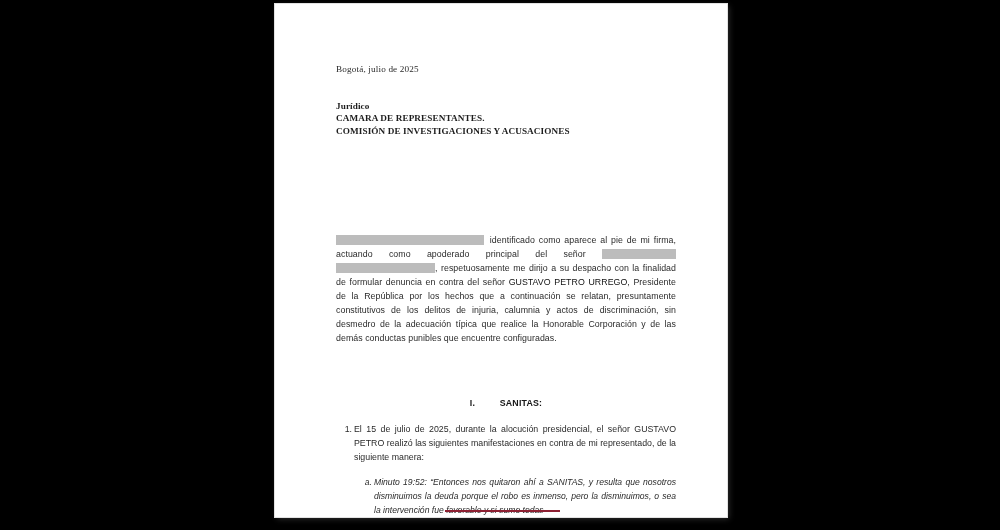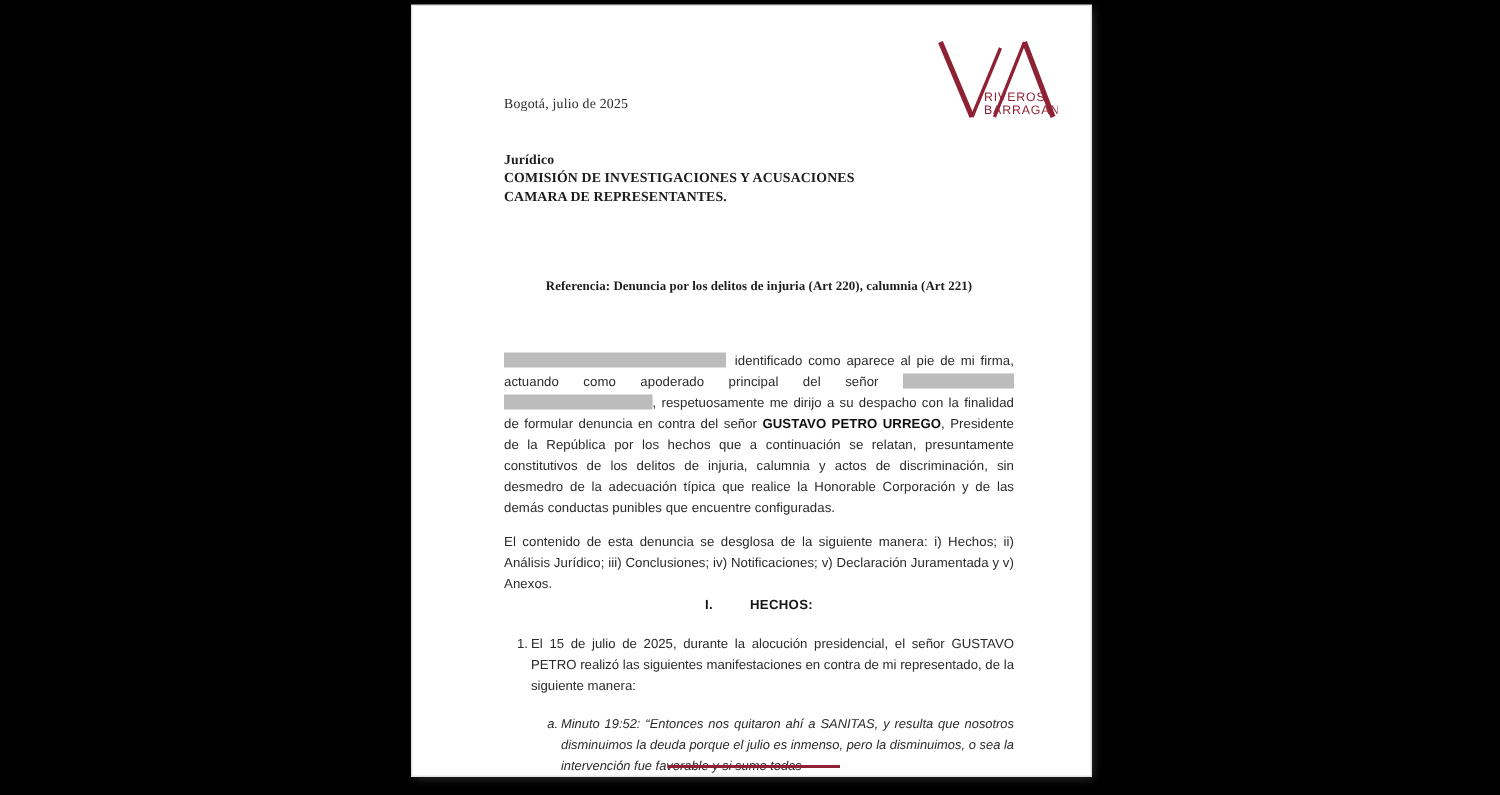--- a/index.html
+++ b/index.html
@@ -193,20 +193,6 @@
   <div id="page">
     <div id="page-inner">
 
-      <div id="logo">
-        <svg viewBox="0 0 86 62" xmlns="http://www.w3.org/2000/svg" aria-hidden="true">
-          <g fill="none" stroke="#8e2133">
-
-            <path d="M8 6 L29 56" stroke-width="3.4" stroke-linecap="butt"></path>
-            <path d="M29 56 L48 10" stroke-width="2.2" stroke-linecap="butt"></path>
-
-            <path d="M44 56 L64 6" stroke-width="2.2" stroke-linecap="butt"></path>
-            <path d="M64 6 L83 56" stroke-width="3.4" stroke-linecap="butt"></path>
-          </g>
-          <text x="37" y="45" font-family="Liberation Sans, sans-serif" font-size="8.2" letter-spacing="0.6" fill="#8e2133">RIVEROS</text>
-          <text x="37" y="54" font-family="Liberation Sans, sans-serif" font-size="8.2" letter-spacing="0.6" fill="#8e2133">BARRAGAN</text>
-        </svg>
-      </div>
 
       <div class="txt" id="date-line">Bogotá, julio de 2025</div>
 

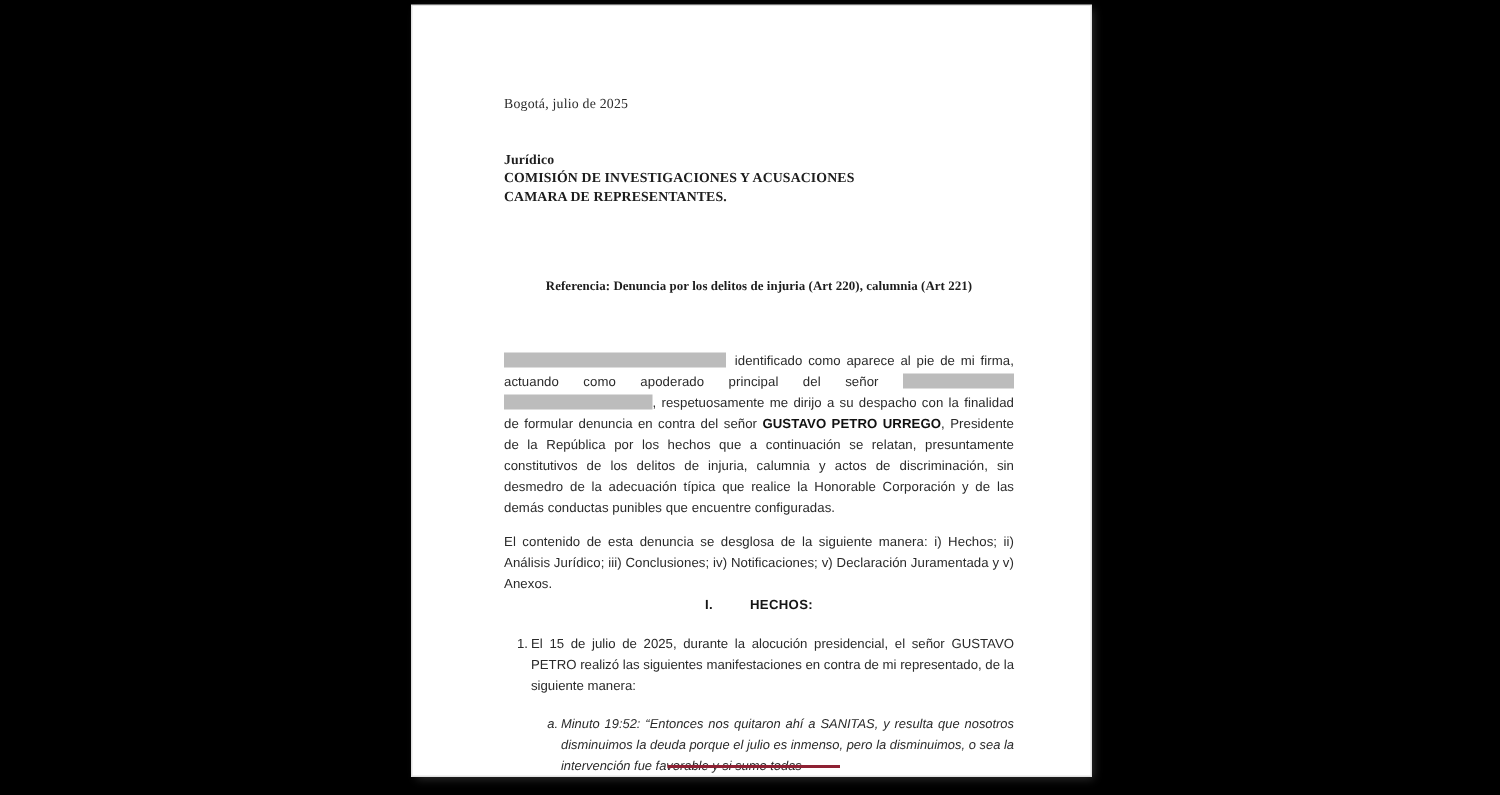--- a/index.html
+++ b/index.html
@@ -198,8 +198,8 @@
 
       <div class="txt" id="addressee">
         <div>Jurídico</div>
+        <div>CAMARA DE REPRESENTANTES.</div>
         <div>COMISIÓN DE INVESTIGACIONES Y ACUSACIONES</div>
-        <div>CAMARA DE REPRESENTANTES.</div>
       </div>
 
       <div class="txt" id="reference">

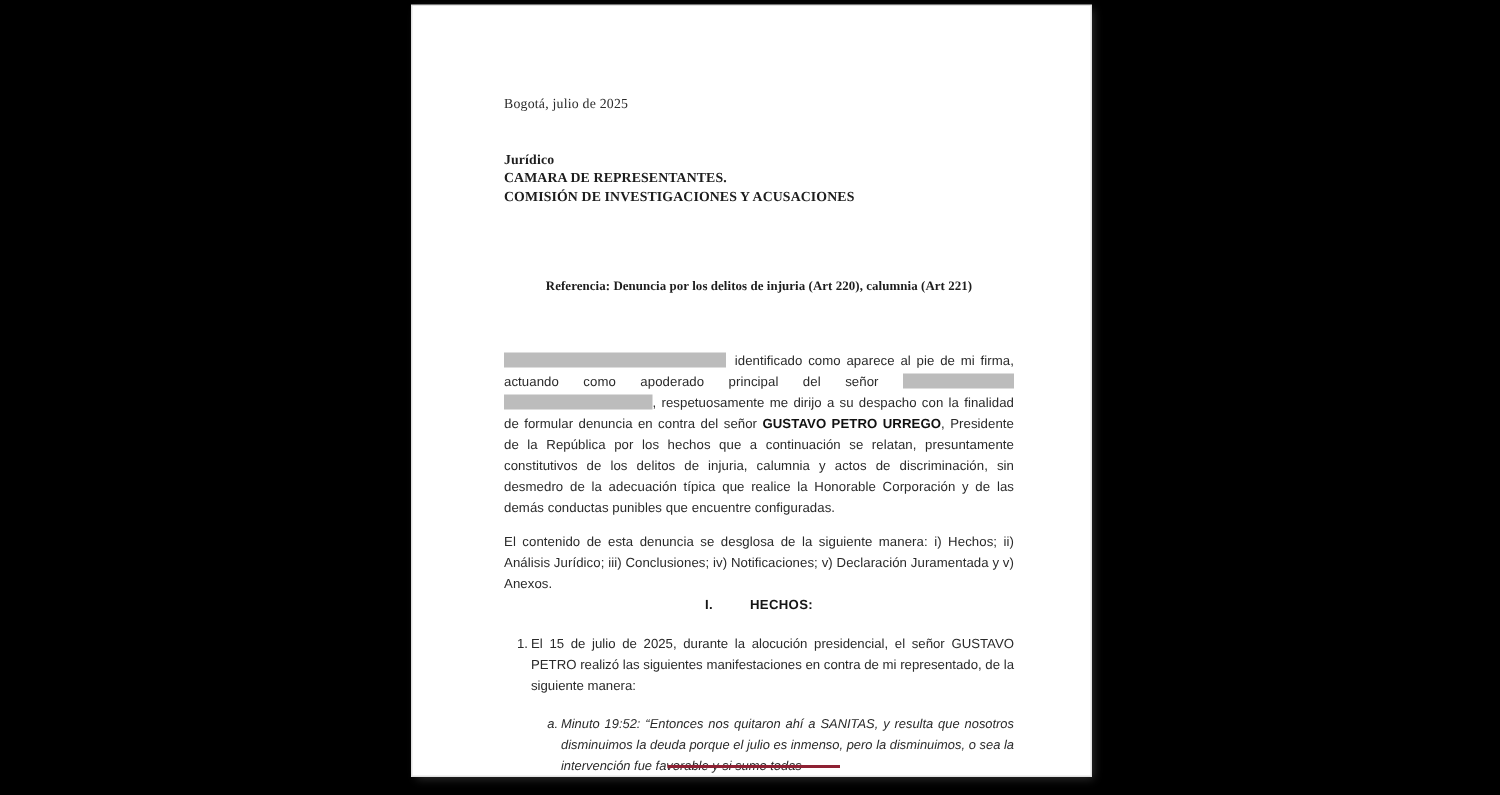--- a/index.html
+++ b/index.html
@@ -203,7 +203,6 @@
       </div>
 
       <div class="txt" id="reference">
-        <div>Referencia: Denuncia por los delitos de injuria (Art 220), calumnia (Art 221)</div>
       </div>
 
       <div class="body-par" id="par-1"><span class="redact r1"></span><span> identificado como aparece al pie de mi firma, actuando como apoderado principal del señor </span><span class="redact r2"></span><span class="redact r3"></span><span>, respetuosamente me dirijo a su despacho con la finalidad de formular denuncia en contra del señor </span><b>GUSTAVO PETRO URREGO</b><span>, Presidente de la República por los hechos que a continuación se relatan, presuntamente constitutivos de los delitos de injuria, calumnia y actos de discriminación, sin desmedro de la adecuación típica que realice la Honorable Corporación y de las demás conductas punibles que encuentre configuradas.</span></div>

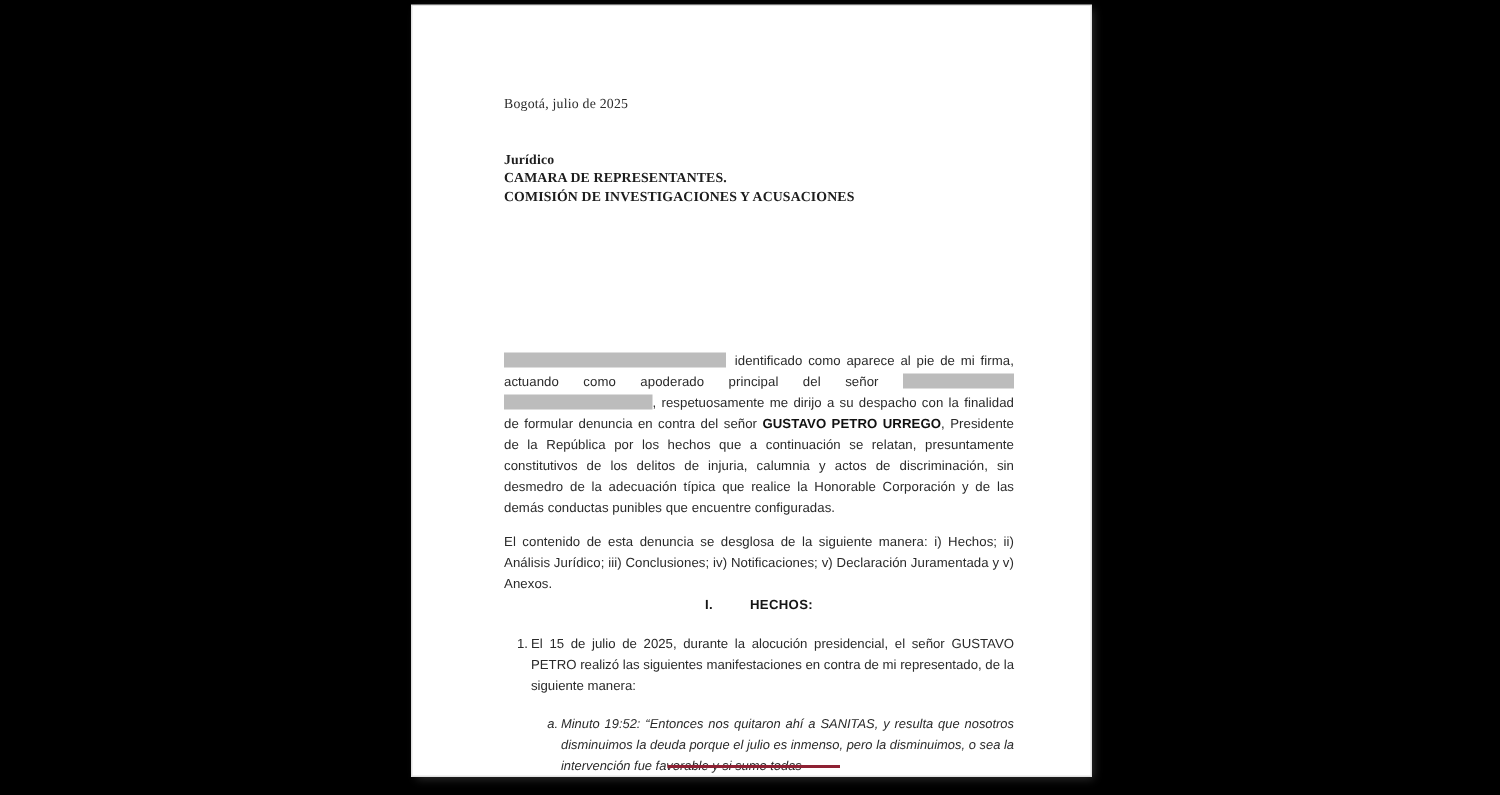--- a/index.html
+++ b/index.html
@@ -101,7 +101,7 @@
     color: #2a2a2a;
     letter-spacing: 0.05px;
   }
-  .body-par b { font-weight: bold; color: #111; }
+  .body-par b { font-weight: normal; color: #111; }
 
   #par-1 { top: 229px; }
   #par-2 { top: 350px; }

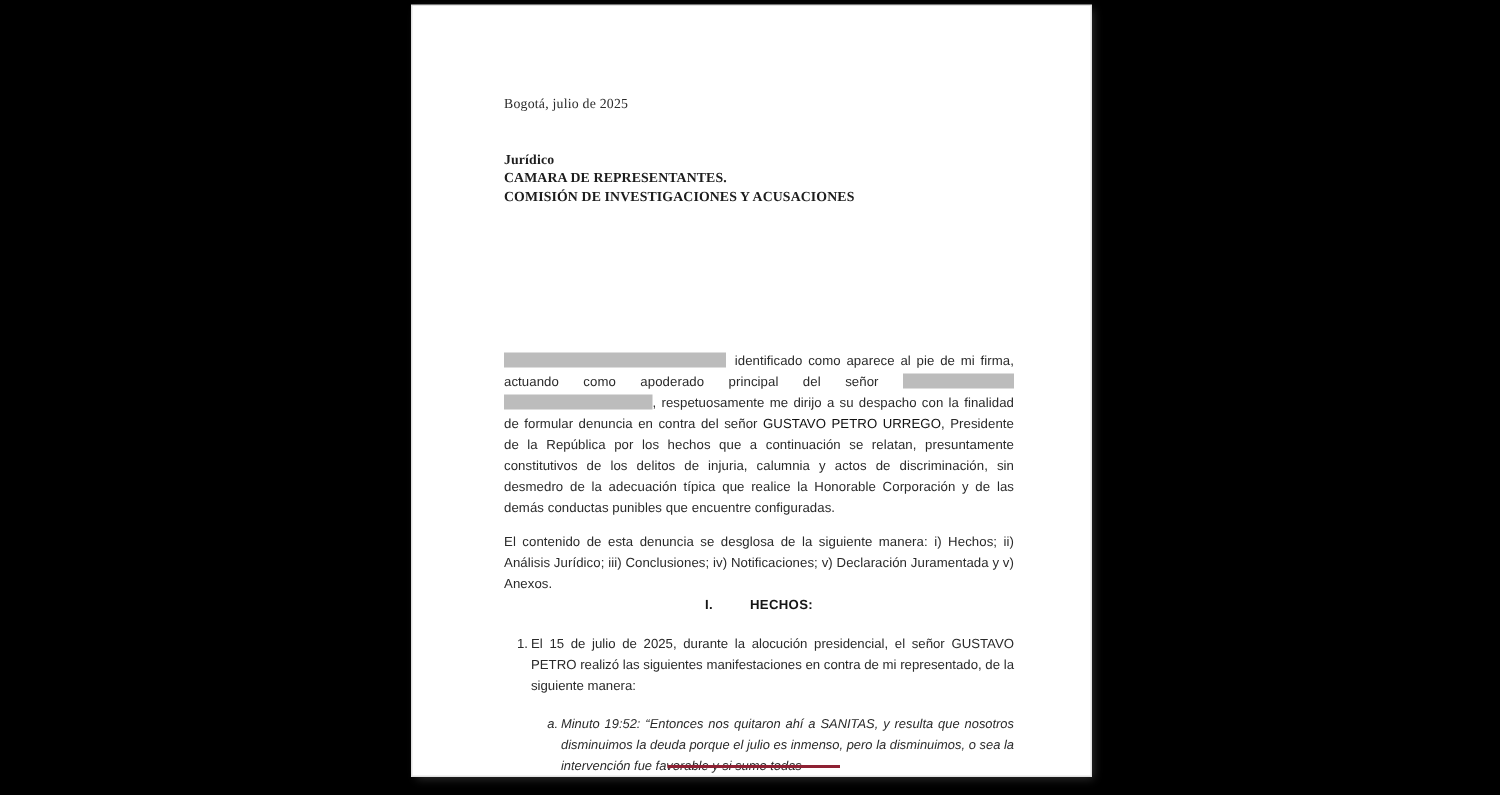--- a/index.html
+++ b/index.html
@@ -207,7 +207,6 @@
 
       <div class="body-par" id="par-1"><span class="redact r1"></span><span> identificado como aparece al pie de mi firma, actuando como apoderado principal del señor </span><span class="redact r2"></span><span class="redact r3"></span><span>, respetuosamente me dirijo a su despacho con la finalidad de formular denuncia en contra del señor </span><b>GUSTAVO PETRO URREGO</b><span>, Presidente de la República por los hechos que a continuación se relatan, presuntamente constitutivos de los delitos de injuria, calumnia y actos de discriminación, sin desmedro de la adecuación típica que realice la Honorable Corporación y de las demás conductas punibles que encuentre configuradas.</span></div>
 
-      <div class="body-par" id="par-2">El contenido de esta denuncia se desglosa de la siguiente manera: i) Hechos; ii) Análisis Jurídico; iii) Conclusiones; iv) Notificaciones; v) Declaración Juramentada y v) Anexos.</div>
 
       <div id="section-1"><span class="numeral">I.</span><span>HECHOS:</span></div>
 

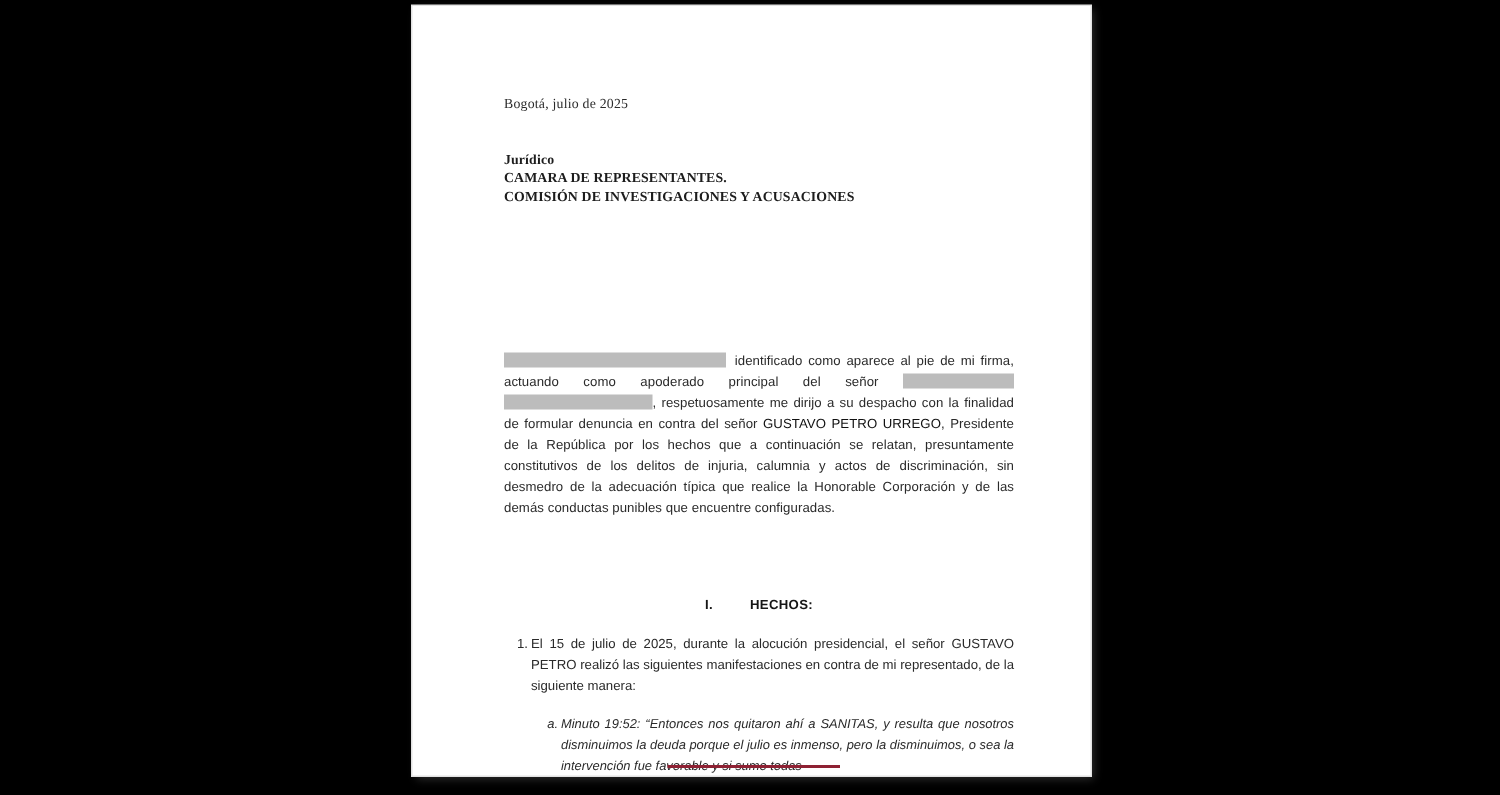--- a/index.html
+++ b/index.html
@@ -208,7 +208,7 @@
       <div class="body-par" id="par-1"><span class="redact r1"></span><span> identificado como aparece al pie de mi firma, actuando como apoderado principal del señor </span><span class="redact r2"></span><span class="redact r3"></span><span>, respetuosamente me dirijo a su despacho con la finalidad de formular denuncia en contra del señor </span><b>GUSTAVO PETRO URREGO</b><span>, Presidente de la República por los hechos que a continuación se relatan, presuntamente constitutivos de los delitos de injuria, calumnia y actos de discriminación, sin desmedro de la adecuación típica que realice la Honorable Corporación y de las demás conductas punibles que encuentre configuradas.</span></div>
 
 
-      <div id="section-1"><span class="numeral">I.</span><span>HECHOS:</span></div>
+      <div id="section-1"><span class="numeral">I.</span><span>SANITAS:</span></div>
 
       <div id="item-1">
         <span class="marker">1.</span><span>El 15 de julio de 2025, durante la alocución presidencial, el señor GUSTAVO PETRO realizó las siguientes manifestaciones en contra de mi representado, de la siguiente manera:</span>

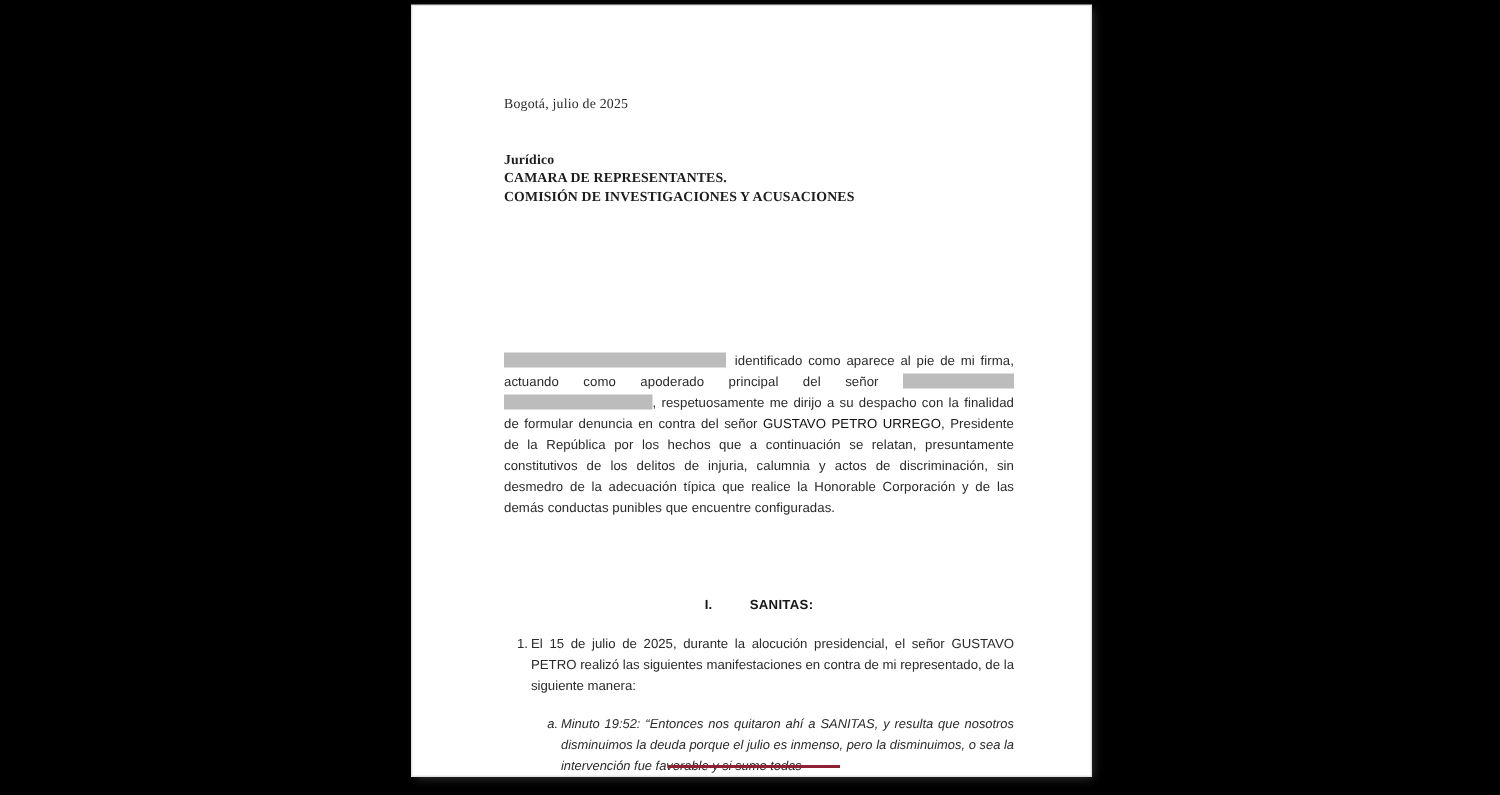--- a/index.html
+++ b/index.html
@@ -215,7 +215,7 @@
       </div>
 
       <div id="item-a">
-        <span class="marker">a.</span><span>Minuto 19:52: “Entonces nos quitaron ahí a SANITAS, y resulta que nosotros disminuimos la deuda porque el julio es inmenso, pero la disminuimos, </span><span class="hl">o sea la intervención fue favorable</span><span> y si sumo todas</span>
+        <span class="marker">a.</span><span>Minuto 19:52: “Entonces nos quitaron ahí a SANITAS, y resulta que nosotros disminuimos la deuda porque el robo es inmenso, pero la disminuimos, </span><span class="hl">o sea la intervención fue favorable</span><span> y si sumo todas</span>
       </div>
 
       <div id="underline"></div>

